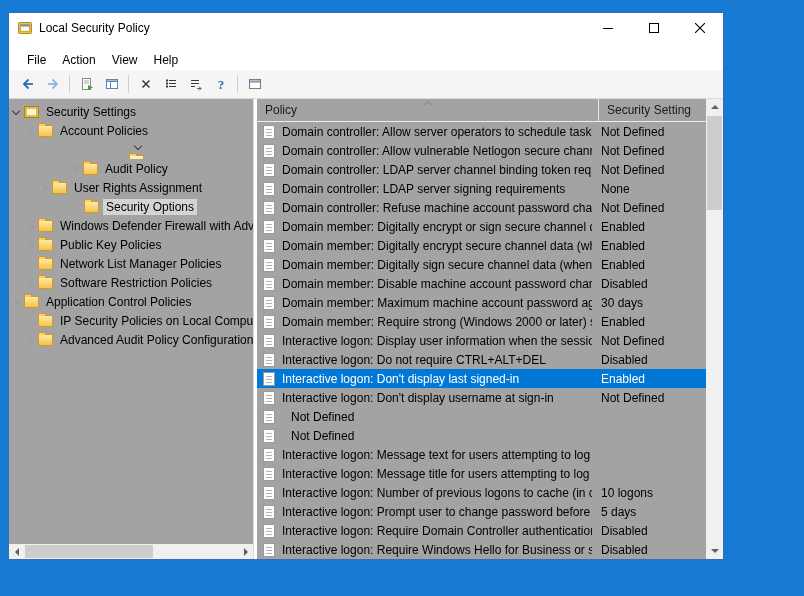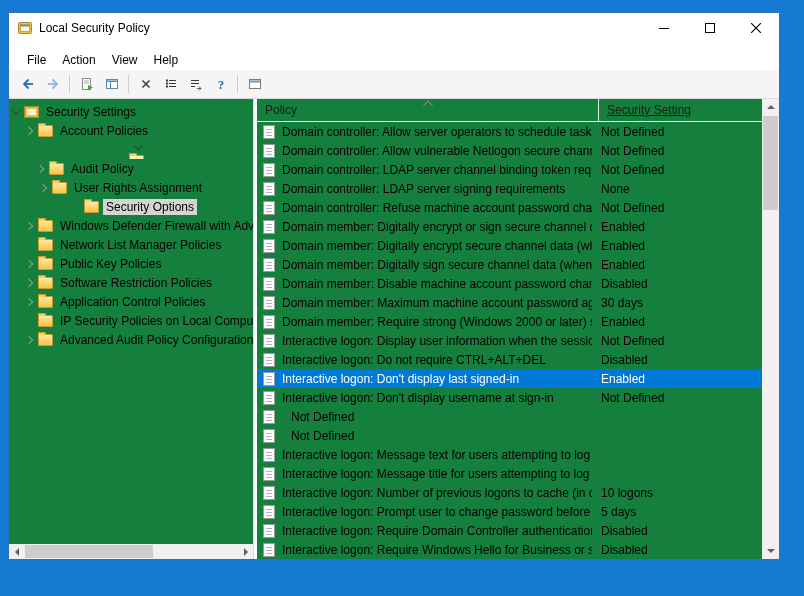--- a/index.html
+++ b/index.html
@@ -9,7 +9,7 @@
     background:#1679d2;
   }
   .window{
-    position:absolute;left:8px;top:12px;width:772px;height:548px;
+    position:absolute;left:8px;top:12px;width:716px;height:548px;
     background:#fff;border:1px solid #2f6fb5;box-sizing:border-box;
     display:flex;flex-direction:column;
   }

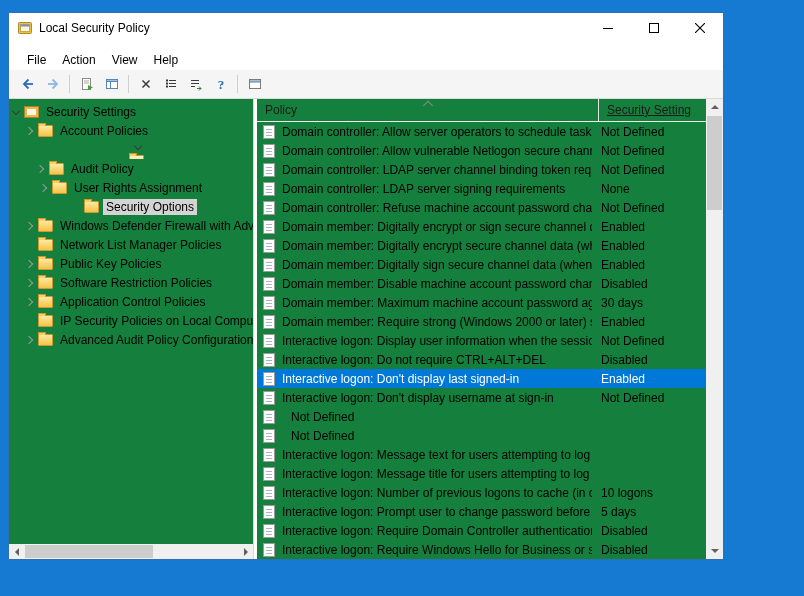--- a/index.html
+++ b/index.html
@@ -29,7 +29,7 @@
   .tb-btn{width:25px;height:23px;display:flex;align-items:center;justify-content:center;border-radius:2px;}
   .tb-sep{width:1px;height:18px;background:#cfcfcf;margin:0 4px;}
   
-  .content{flex:1;display:flex;min-height:0;background:#15803d;position:relative;}
+  .content{flex:1;display:flex;min-height:0;background:#a3a3a3;position:relative;}
   
   .tree-pane{flex:0 0 245px;border-right:1px solid #d9d9d9;position:relative;
     box-sizing:border-box;overflow:hidden;padding-top:3px;}

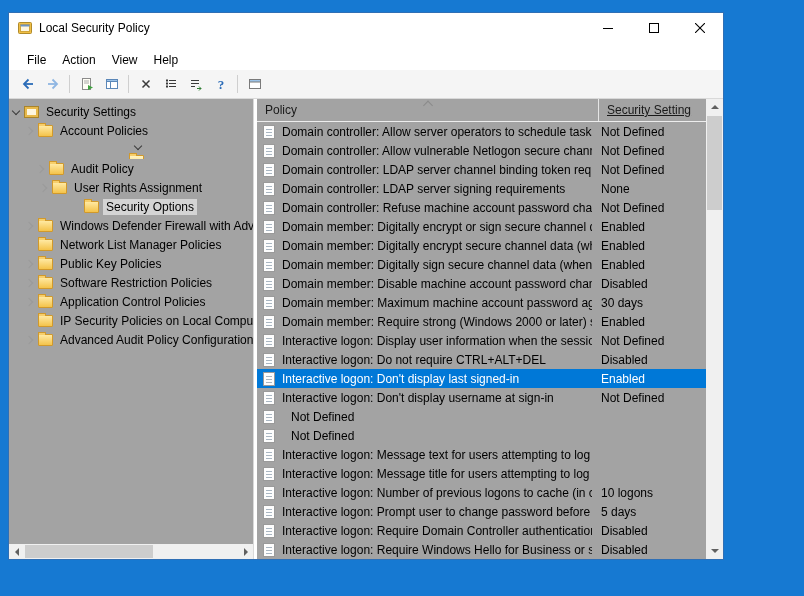--- a/index.html
+++ b/index.html
@@ -66,7 +66,7 @@
   .hcol{height:100%;display:flex;align-items:center;box-sizing:border-box;padding-left:8px;
     border-right:1px solid #e5e5e5;position:relative;}
   .hcol.hpolicy{flex:0 0 342px;}
-  .hcol.hsetting{flex:1;border-right:none;text-decoration:underline;}
+  .hcol.hsetting{flex:1;border-right:none;}
   .sort-caret{position:absolute;left:50%;top:3px;width:6px;height:6px;
     border-left:1px solid #8a8a8a;border-top:1px solid #8a8a8a;transform:translateX(-50%) rotate(45deg);}
   .list-body{flex:1;overflow:hidden;font-size:12px;}

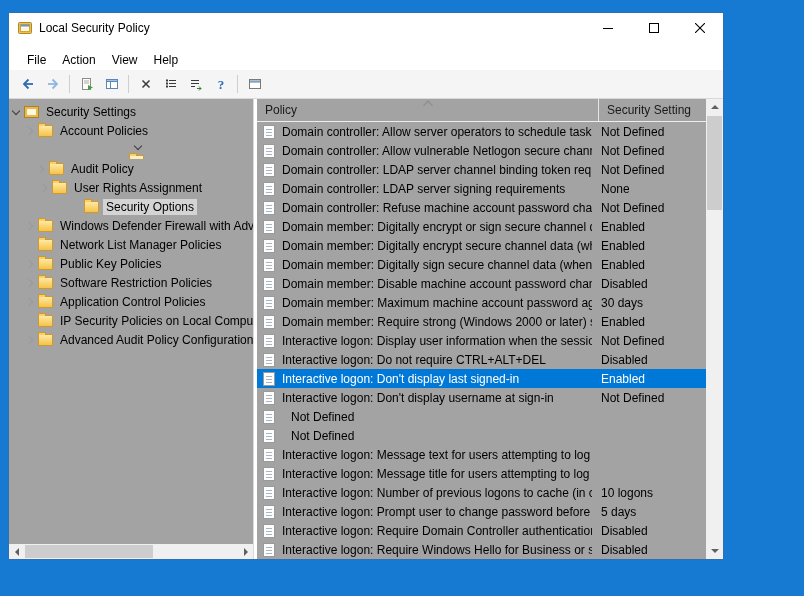--- a/index.html
+++ b/index.html
@@ -217,7 +217,7 @@
             <span class="ticon folder-open"></span>
             <span class="tlabel">Local Policies</span>
           </div>
-          <div class="tree-item" style="padding-left: 25px;">
+          <div class="tree-item" style="padding-left: 25px; margin-left: 34px;">
             <span class="chev"></span>
             <span class="ticon folder"></span>
             <span class="tlabel">Audit Policy</span>

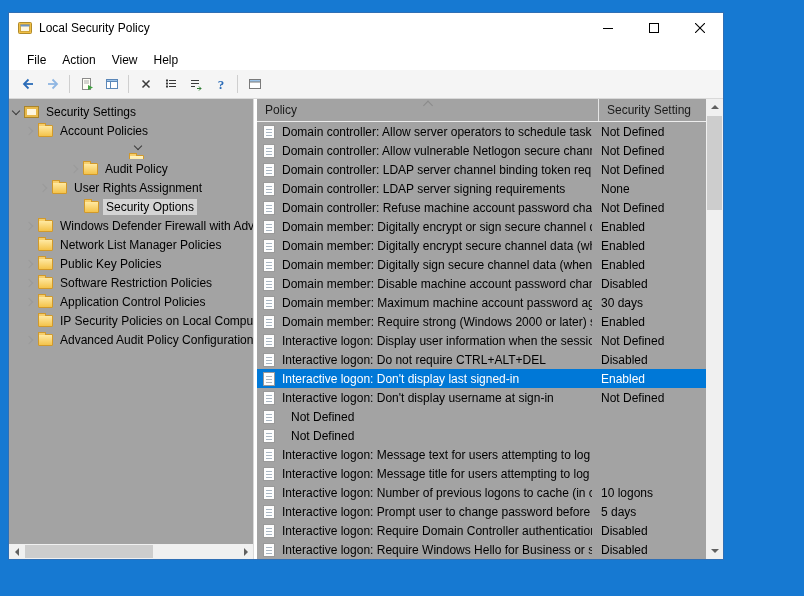--- a/index.html
+++ b/index.html
@@ -238,14 +238,14 @@
             <span class="tlabel">Windows Defender Firewall with Adva</span>
           </div>
           <div class="tree-item" style="padding-left: 14px;">
+            <span class="chev"></span>
+            <span class="ticon folder"></span>
+            <span class="tlabel">Public Key Policies</span>
+          </div>
+          <div class="tree-item" style="padding-left: 14px;">
             <span class="chev none"></span>
             <span class="ticon folder"></span>
             <span class="tlabel">Network List Manager Policies</span>
-          </div>
-          <div class="tree-item" style="padding-left: 14px;">
-            <span class="chev"></span>
-            <span class="ticon folder"></span>
-            <span class="tlabel">Public Key Policies</span>
           </div>
           <div class="tree-item" style="padding-left: 14px;">
             <span class="chev"></span>

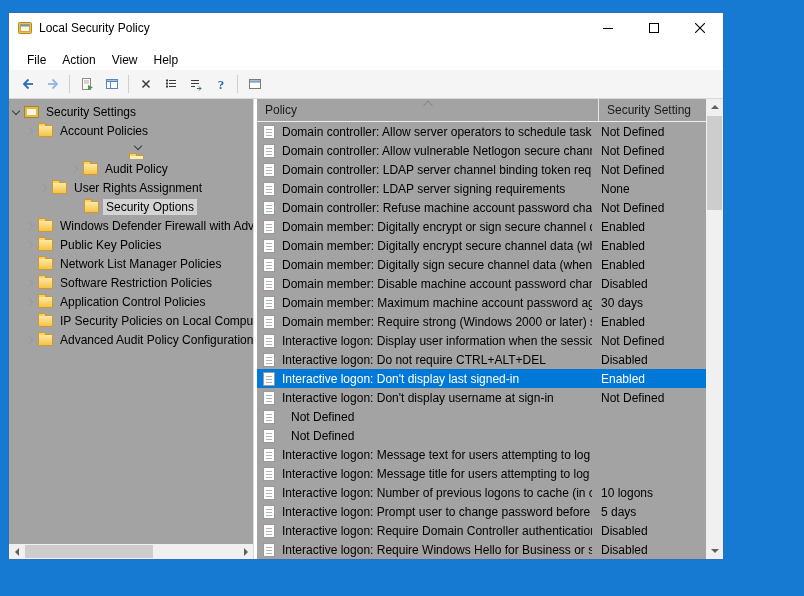--- a/index.html
+++ b/index.html
@@ -252,7 +252,7 @@
             <span class="ticon folder"></span>
             <span class="tlabel">Software Restriction Policies</span>
           </div>
-          <div class="tree-item" style="padding-left: 14px; text-align: center;">
+          <div class="tree-item" style=" text-align: center;">
             <span class="chev"></span>
             <span class="ticon folder"></span>
             <span class="tlabel">Application Control Policies</span>

